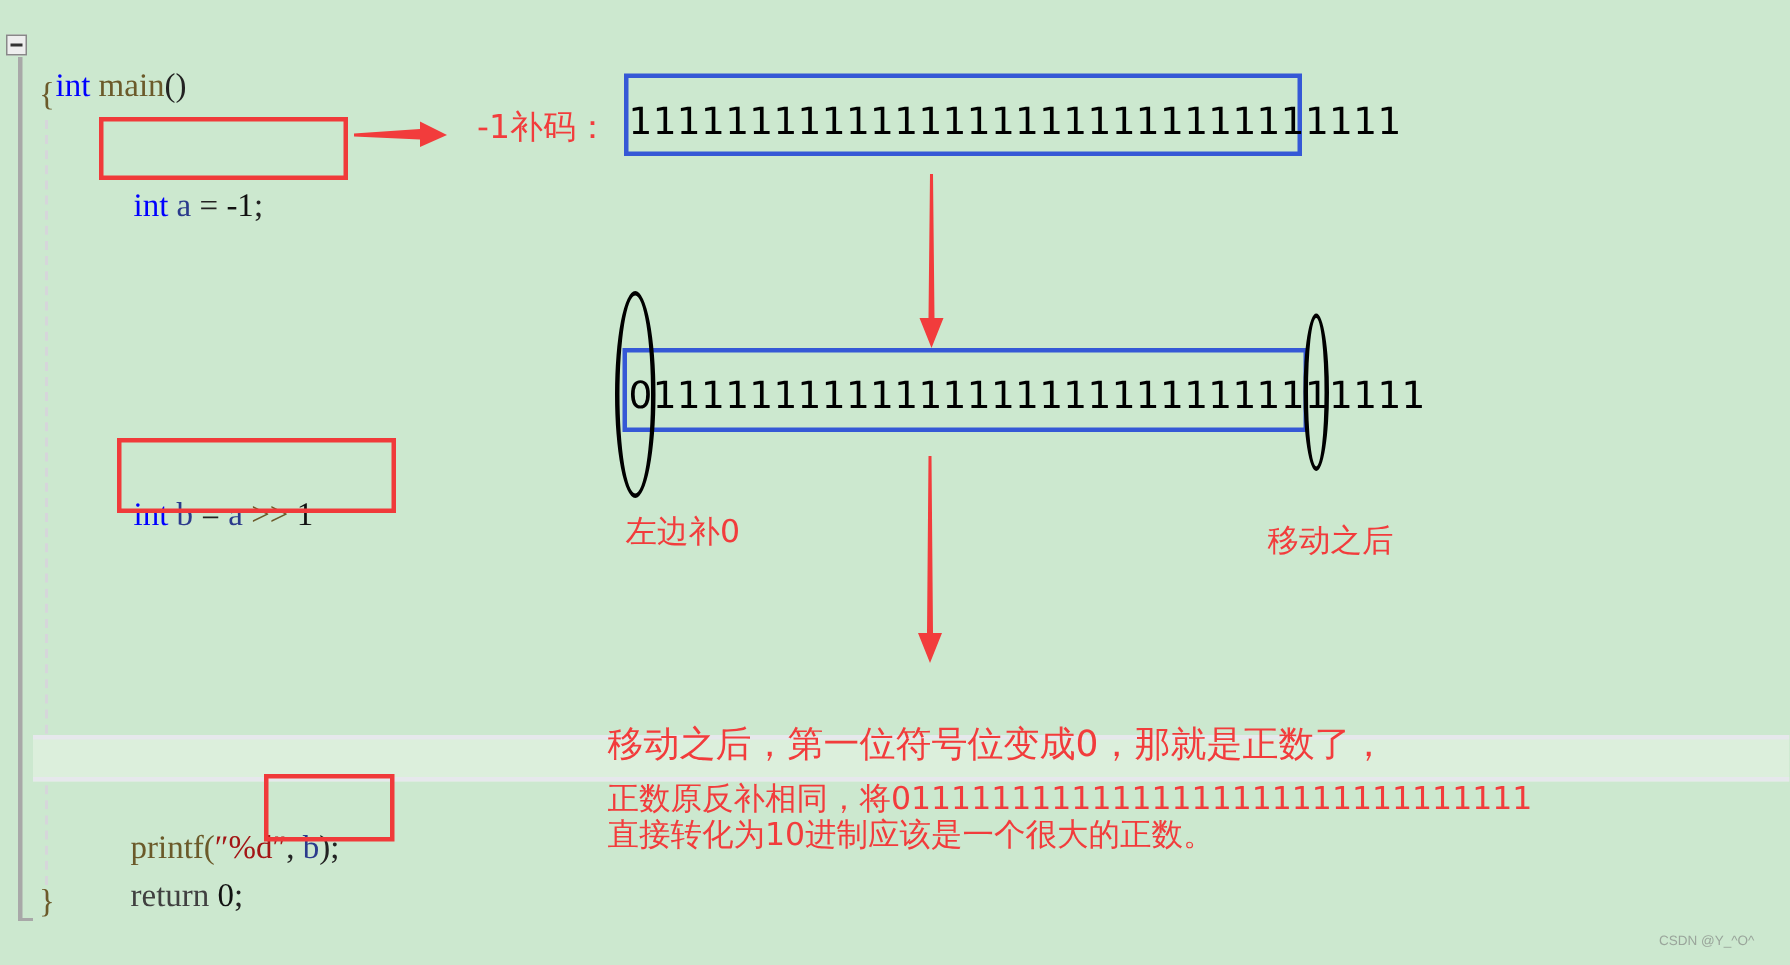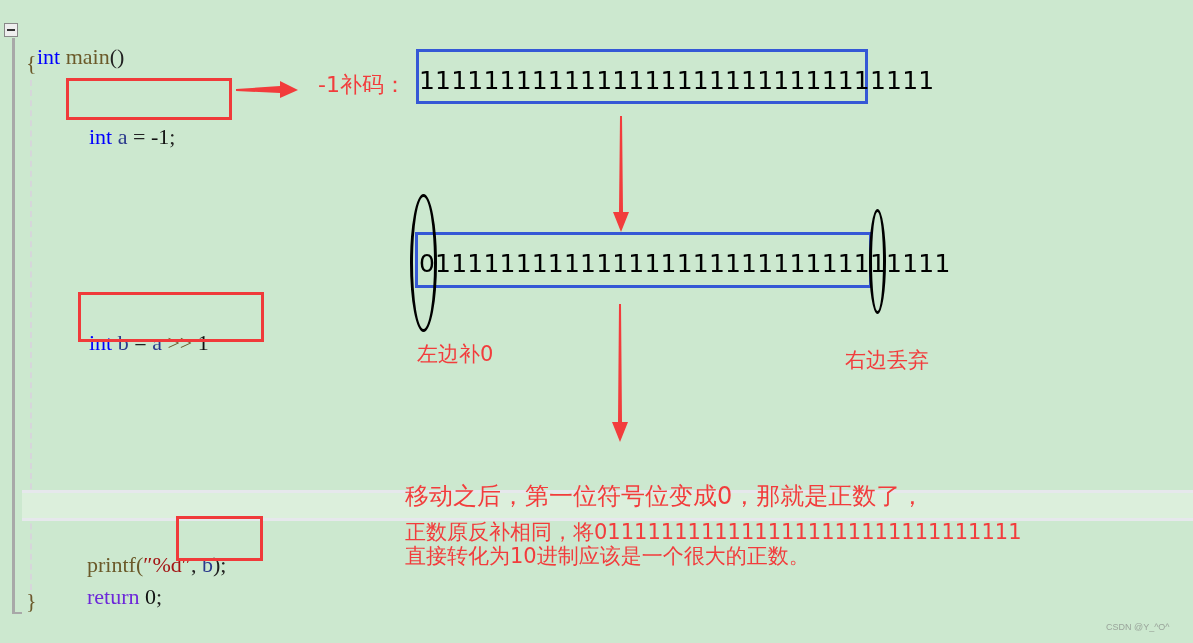--- a/index.html
+++ b/index.html
@@ -84,7 +84,7 @@
 <div class="abs ellipse" style="left:869px; top:209px; width:17px; height:105px;"></div>
 
 <div class="abs anno" style="left:388px; top:340px; font-size:21px;margin-left:29px;">左边补0</div>
-<div class="abs anno" style="left:845px; top:346px; font-size:21px;">右边丢弃</div>
+<div class="abs anno" style="left:845px; top:346px; font-size:21px;">移动之后</div>
 
 <svg class="abs" style="left:609px; top:302px;" width="22" height="142" viewBox="0 0 22 142">
   <polygon points="10,2 12,2 13,120 19,120 11,140 3,120 9,120" fill="#f23c3c"></polygon>

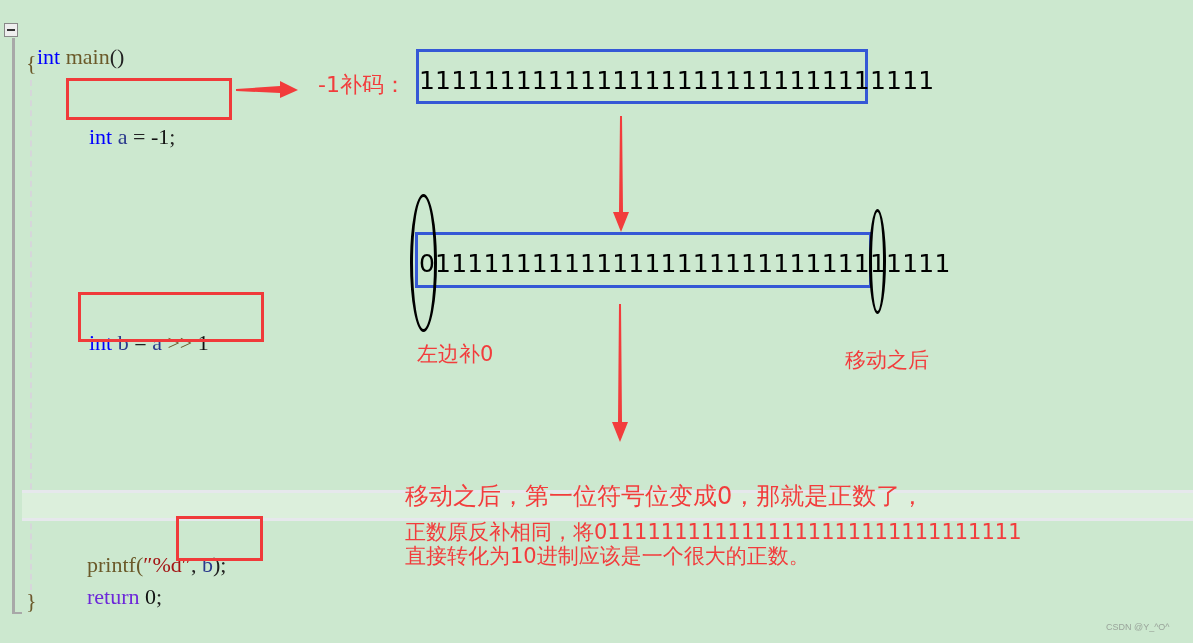--- a/index.html
+++ b/index.html
@@ -15,7 +15,7 @@
     .fn { color: #6b5a2a; }
     .op { color: #222; }
     .str { color: #a31515; }
-    .ret { color: #6d28d9; }
+    .ret { color: #404040; }
     .num { color: #111; }
     .anno { font-family: "DejaVu Sans", "Liberation Sans", sans-serif; color: #f23c3c; white-space: pre; }
     .redbox { border: 3px solid #f03a3a; box-sizing: border-box; }

